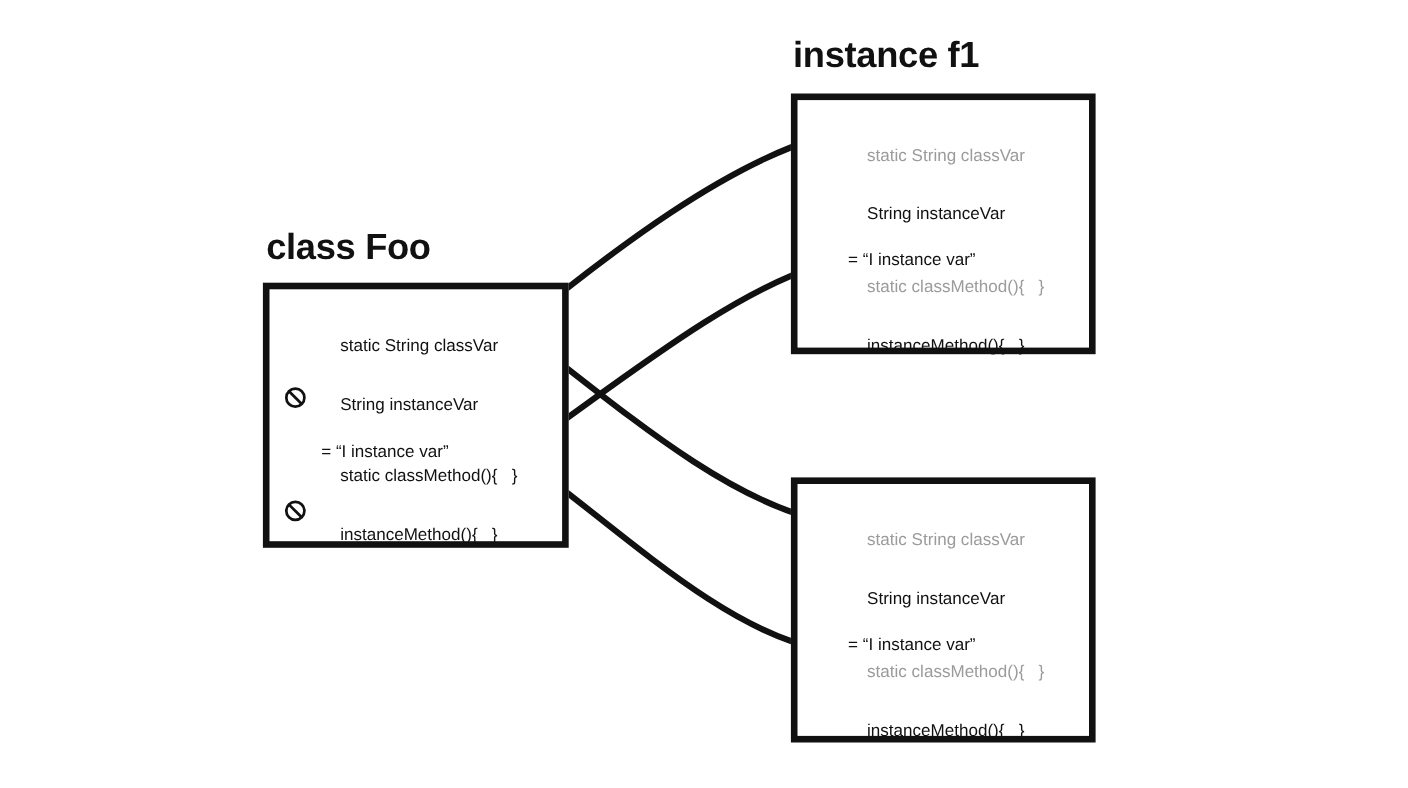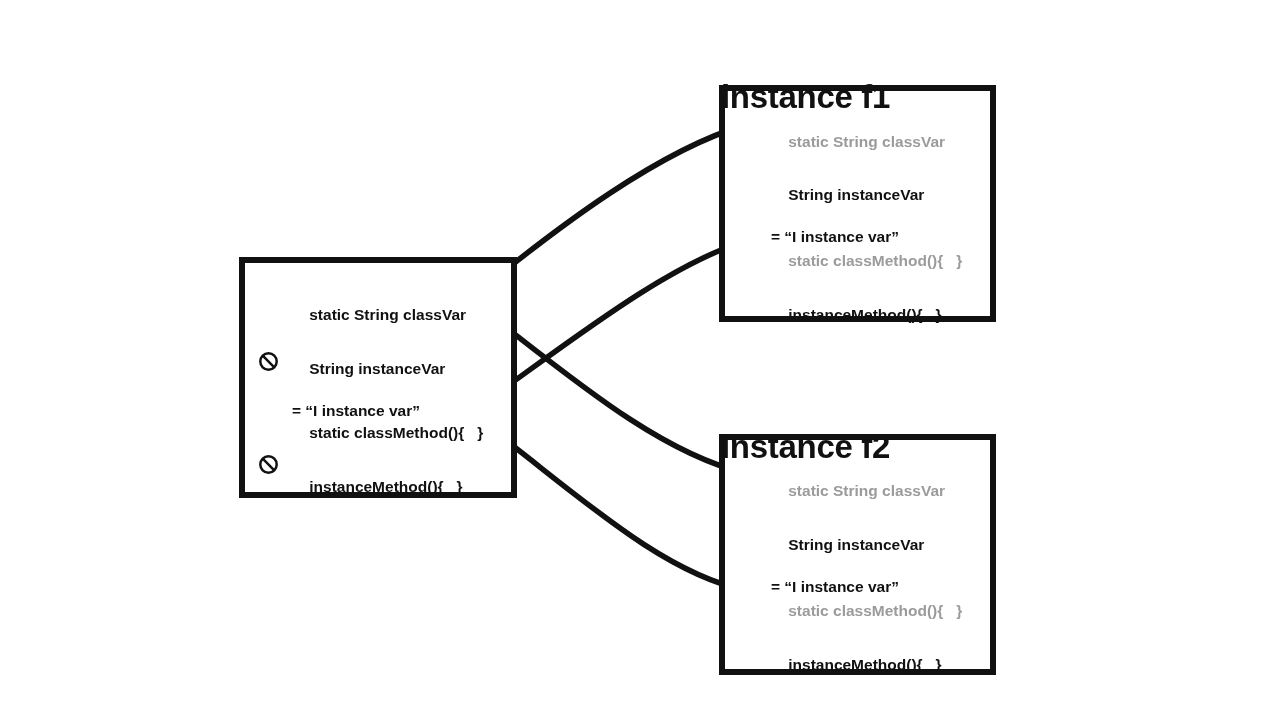--- a/index.html
+++ b/index.html
@@ -41,7 +41,6 @@
     letter-spacing: -0.3px;
     white-space: nowrap;
     z-index: 3;
-    margin-top: 47px;
   }
 
   

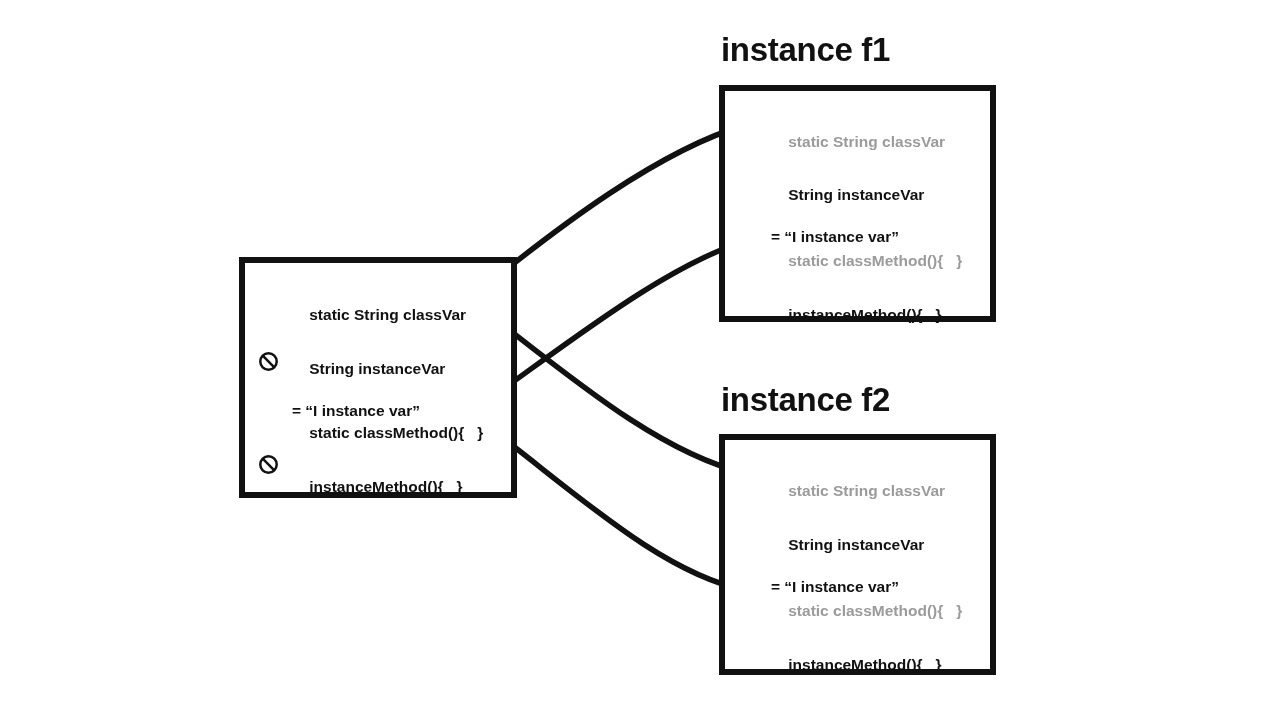--- a/index.html
+++ b/index.html
@@ -56,7 +56,7 @@
   .member {
     position: absolute;
     font-size: 15.5px;
-    font-weight: bold;
+    font-weight: normal;
     line-height: 21px;
     color: #111111;
     white-space: pre;

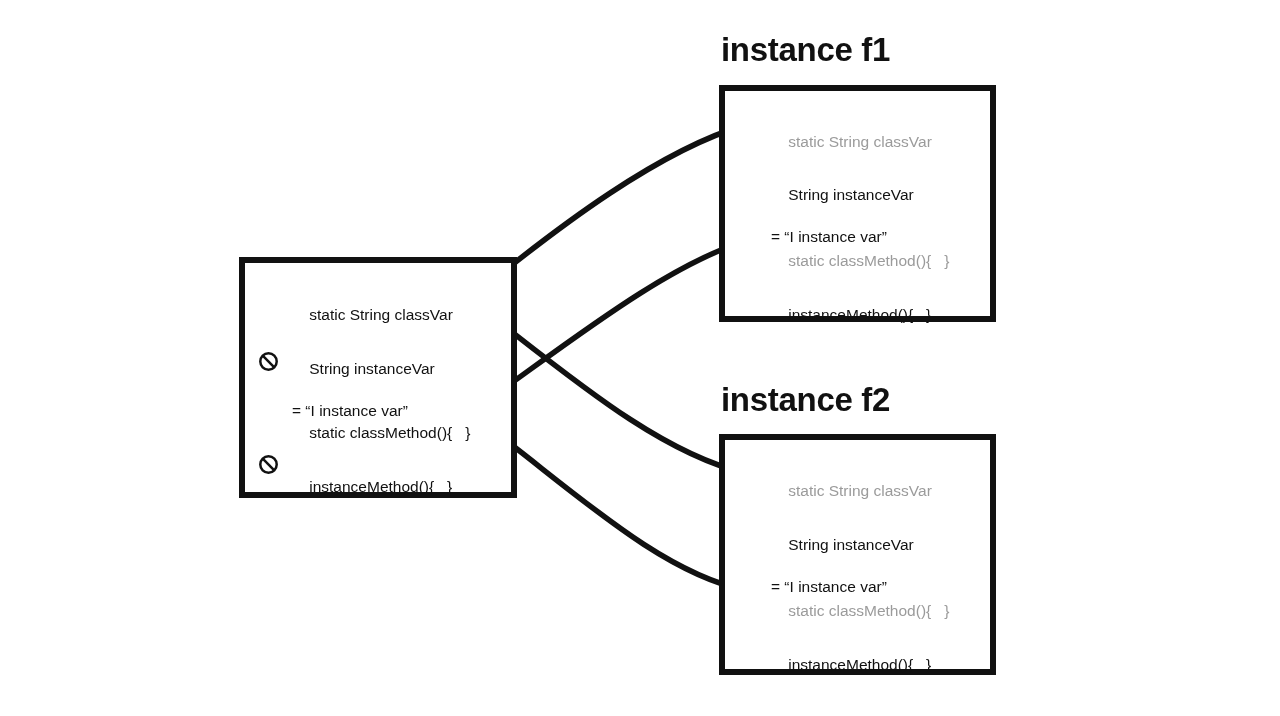--- a/index.html
+++ b/index.html
@@ -105,6 +105,7 @@
     <circle cx="745" cy="590" r="9.5" fill="#111111"></circle>
   </svg>
 
+  <div class="box-title" style="left:242px; top:205px;">class Foo</div>
 
   <div class="entity-box" style="left:239px; top:257px; width:278px; height:241px;"></div>
 

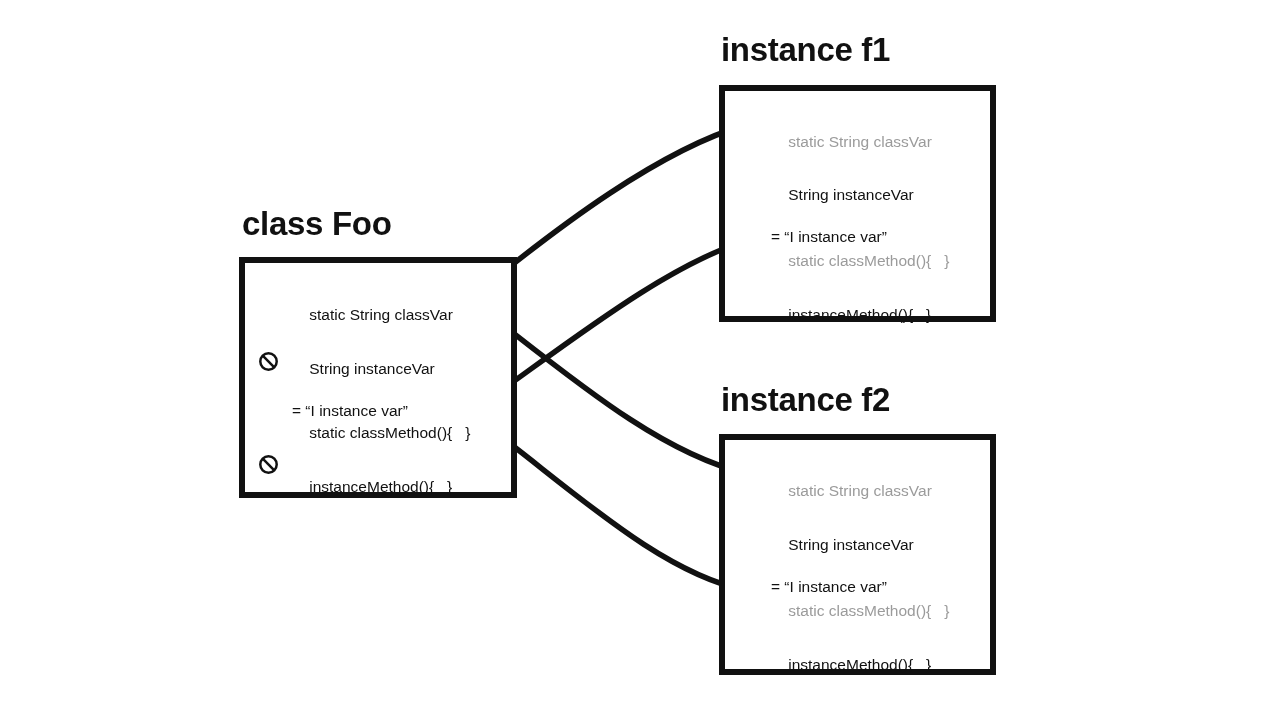--- a/index.html
+++ b/index.html
@@ -155,7 +155,6 @@
     <span>instanceMethod(){   }</span>
   </div>
 
-  <div class="box-title" style="left:721px; top:381px;">instance f2</div>
 
   <div class="entity-box" style="left:719px; top:434px; width:277px; height:241px;"></div>
 

